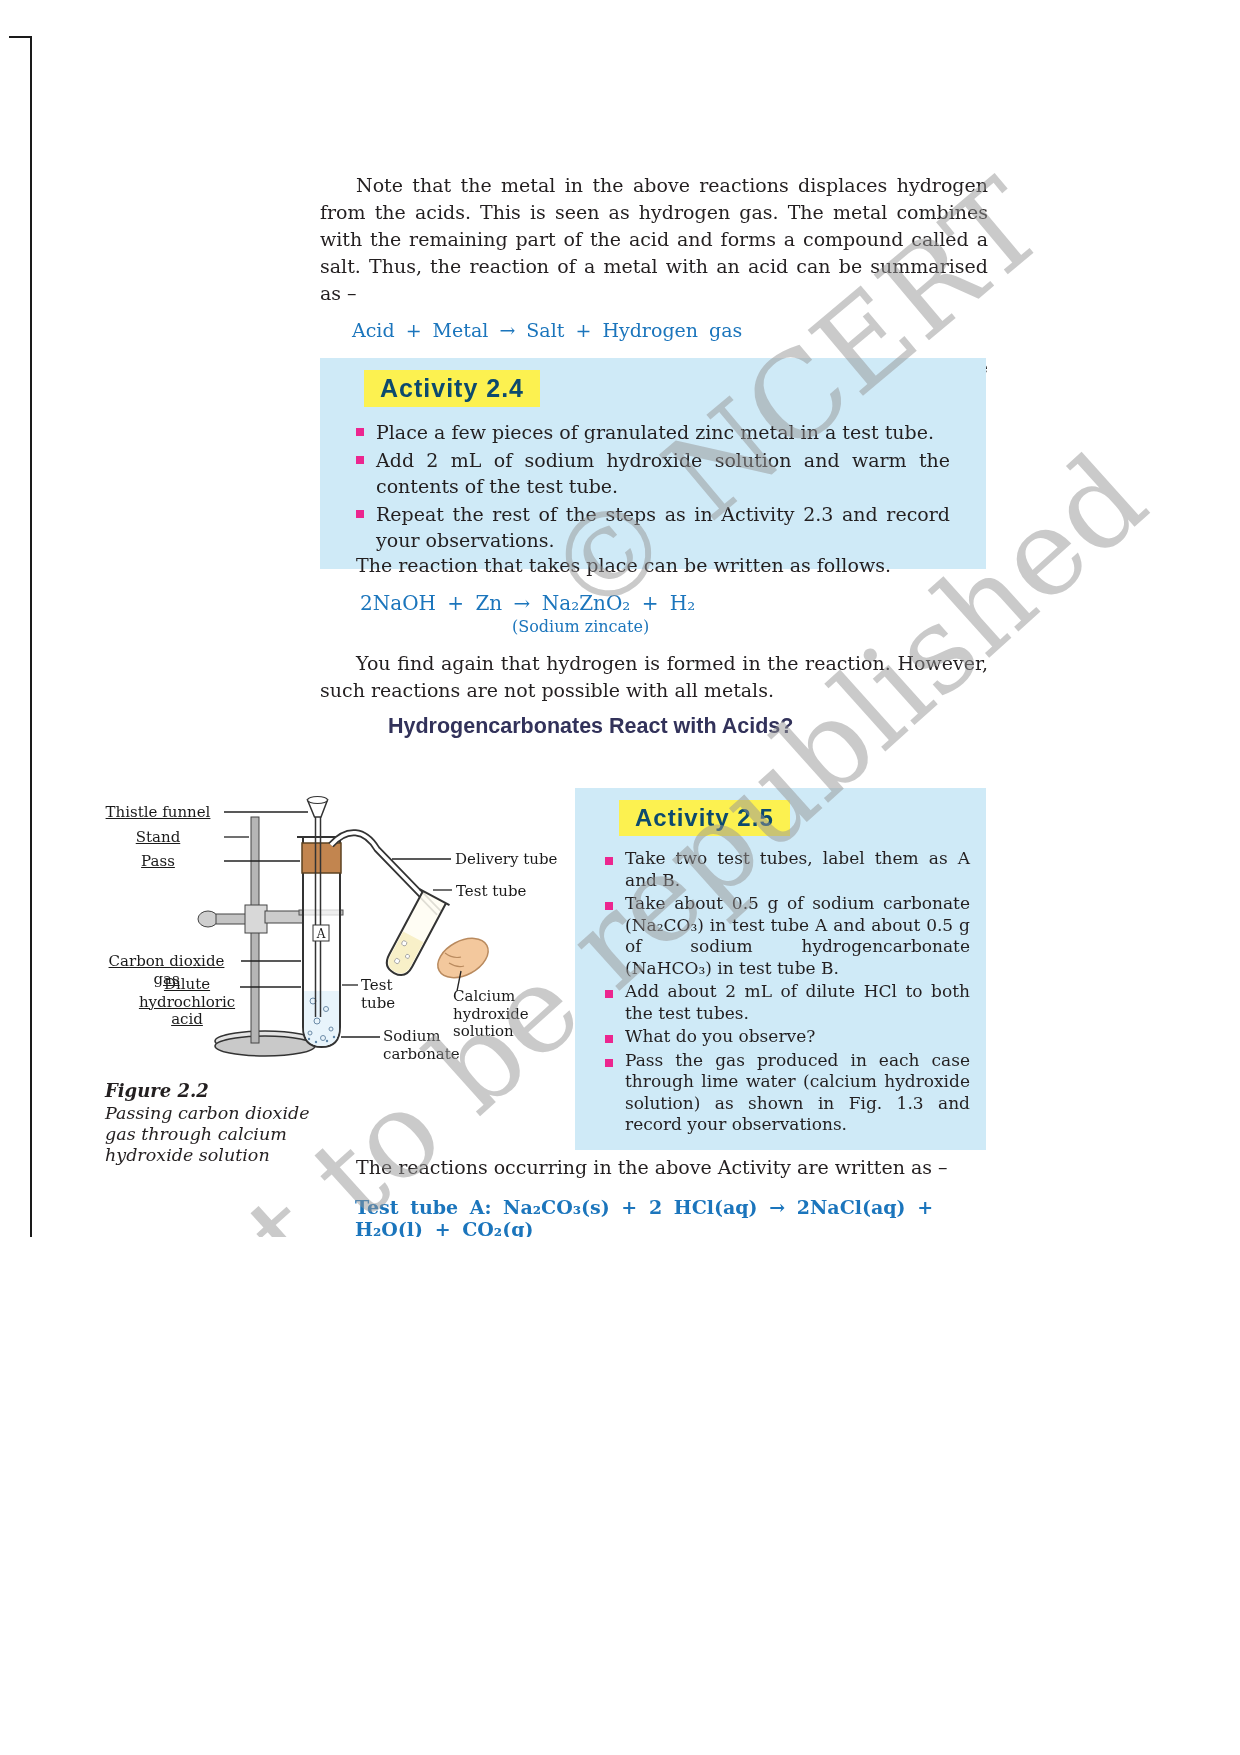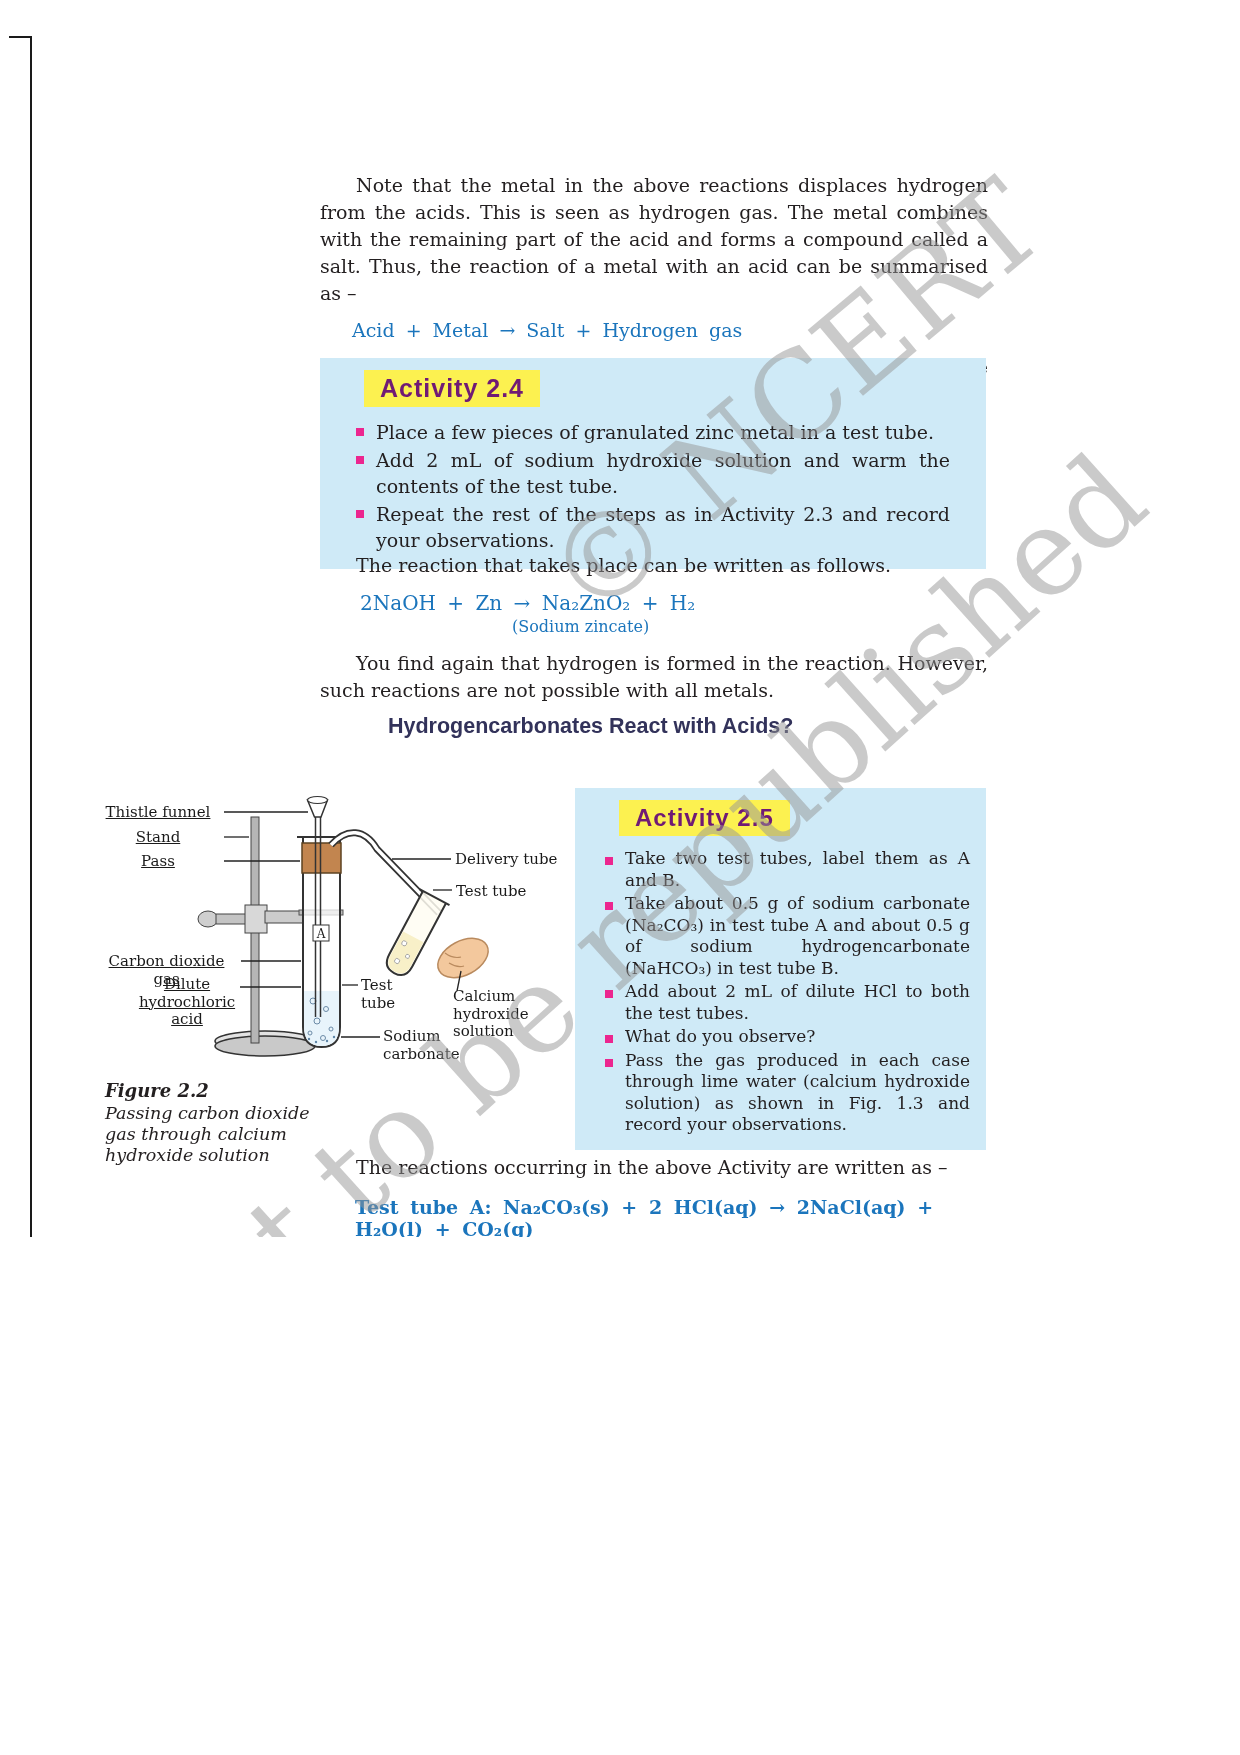--- a/index.html
+++ b/index.html
@@ -31,7 +31,7 @@
   .activity25 { left:575px; top:788px; width:411px; padding-bottom:12px; }
   .activity-title {
     display:inline-block; margin:12px 0 8px 44px; padding:4px 16px;
-    background:#fcf150; color:#701a75; font-family:"Liberation Sans", sans-serif;
+    background:#fcf150; color:#0c4a6e; font-family:"Liberation Sans", sans-serif;
     font-weight:bold; font-size:25px; letter-spacing:1px;
   }
   .activity25 .activity-title { margin-left:44px; font-size:24px; }

